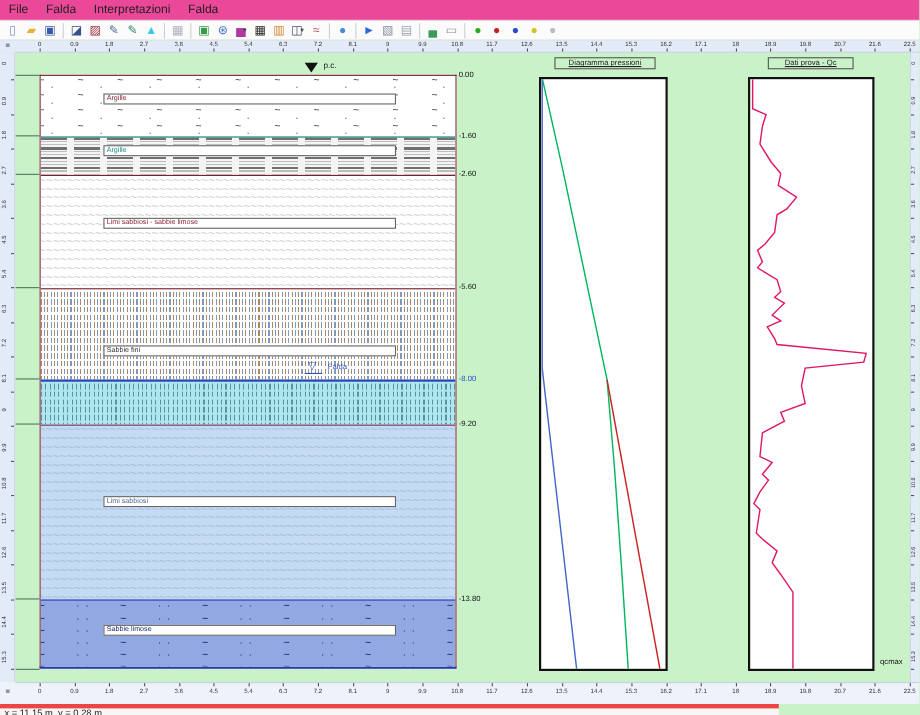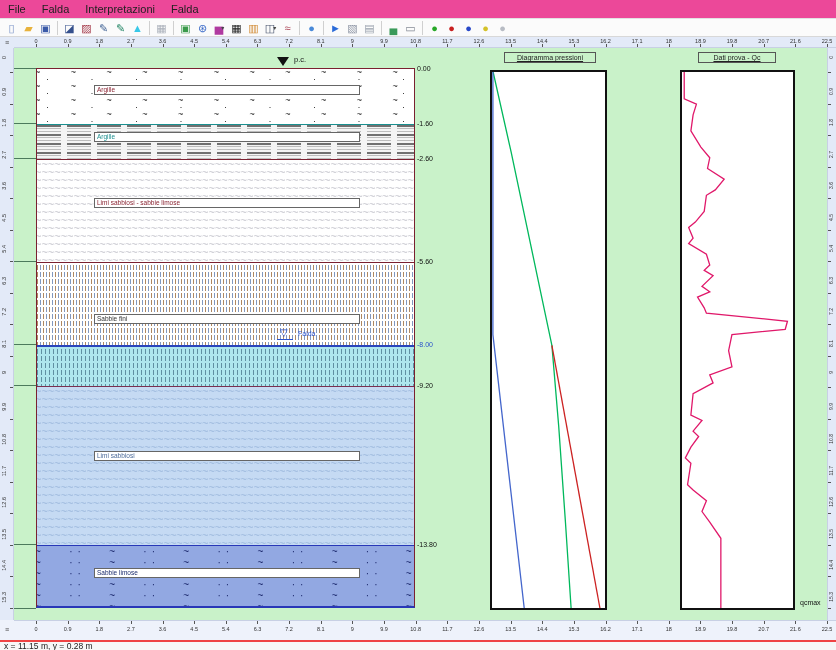--- a/index.html
+++ b/index.html
@@ -53,7 +53,7 @@
 #falda-tri{position:absolute;left:266px;top:280px;font-size:10px;color:#2a52cc;line-height:10px}
 #falda-line{position:absolute;left:263px;top:291px;width:16px;height:1px;background:#2a52cc}
 #falda-label{position:absolute;left:284px;top:282px;font-size:7px;color:#2a52cc}
-.statusbar{position:absolute;left:0;top:640px;width:836px;height:10px;background:#f7f7f7;border-top:2px solid #ef4444;font-size:8.5px;color:#222;padding-left:4px;line-height:9px}
+.statusbar{position:absolute;left:0;top:640px;width:708px;height:10px;background:#f7f7f7;border-top:4px solid #ef4444;font-size:8.5px;color:#222;padding-left:4px;line-height:9px}
 </style>
 </head>
 <body>

